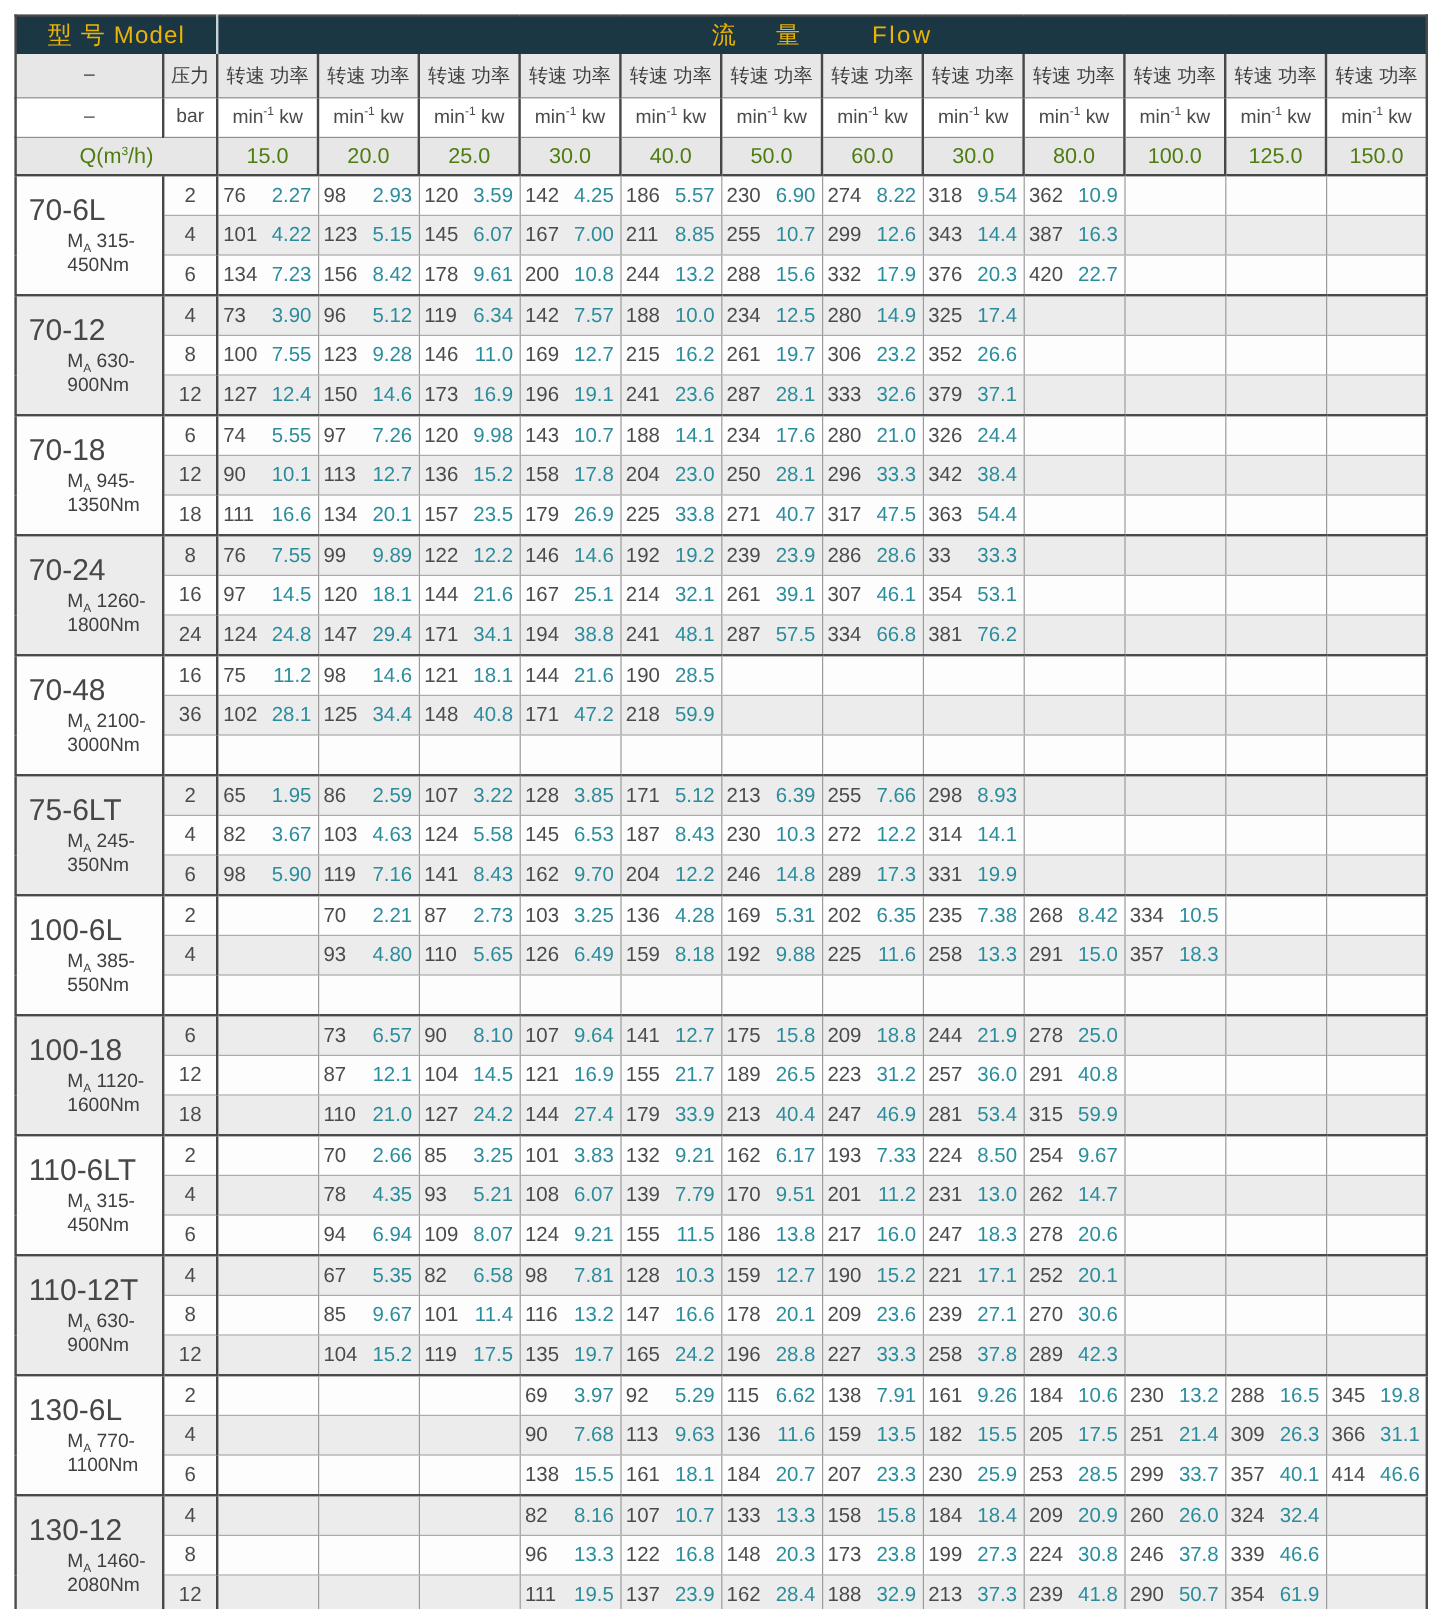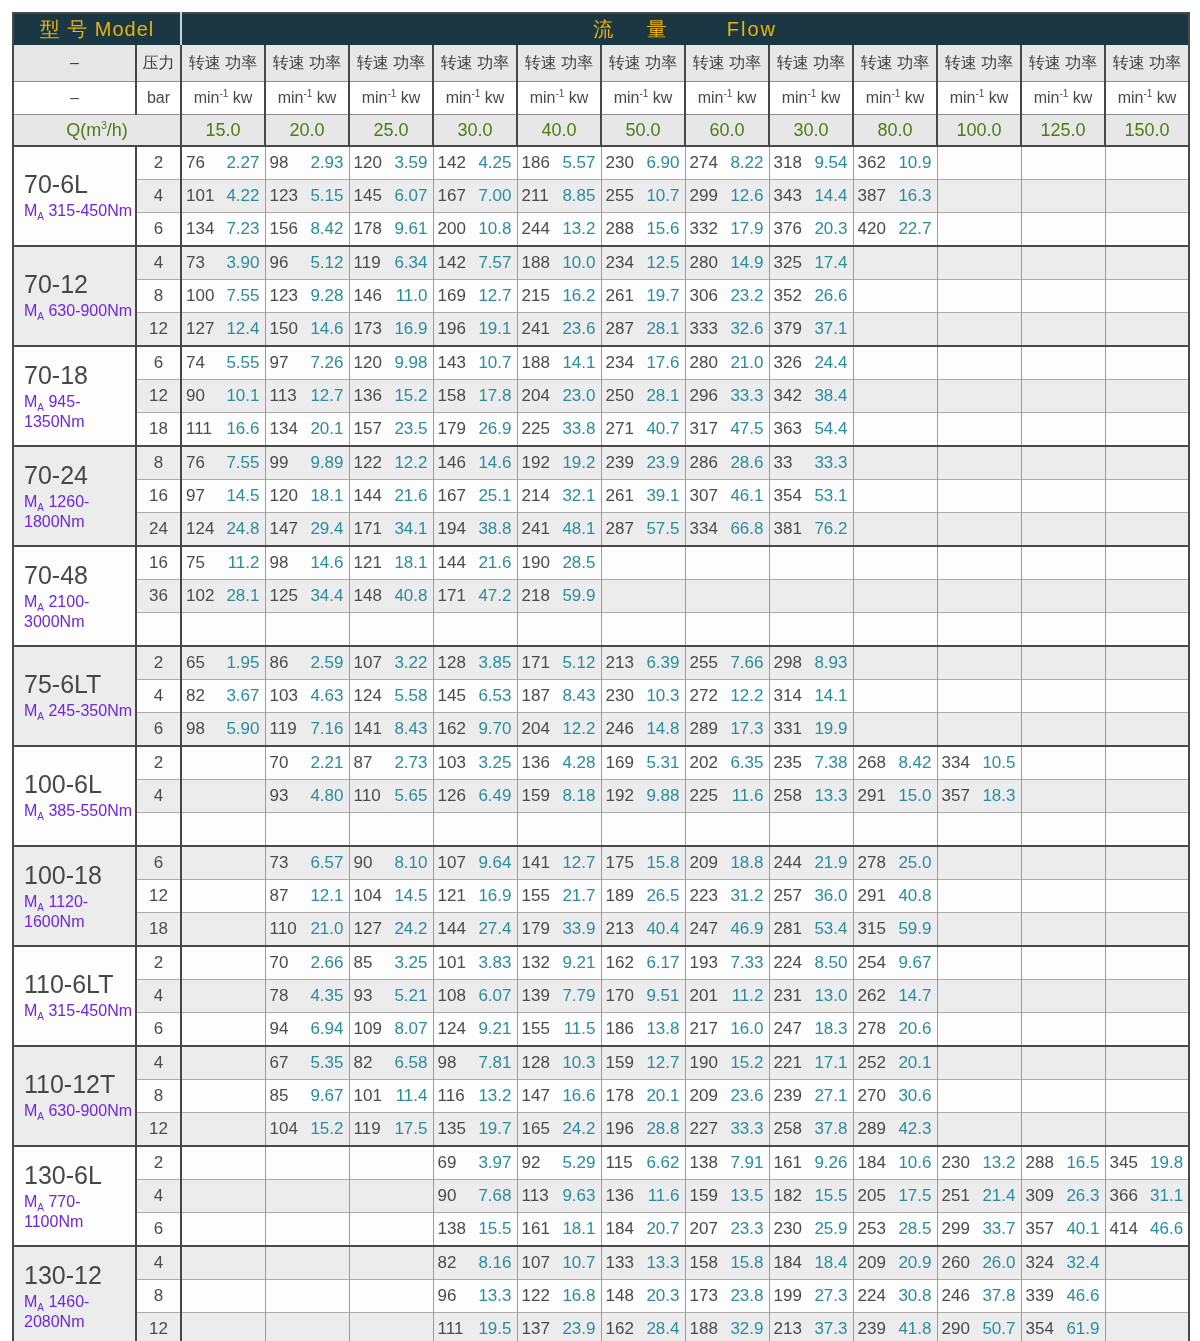--- a/index.html
+++ b/index.html
@@ -61,7 +61,7 @@
   }
   td.model-cell.g-stripe { background:#ececec !important; }
   .model-name  { font-size:25px; color:#474747; margin-bottom:3px; }
-  .model-torque{ font-size:16px; color:#6d28d9; }
+  .model-torque{ font-size:16px; color:#404040;margin-left:32px; }
 
   td.pressure-cell {
     text-align:center; border-left:none; border-right:2px solid #474747;

